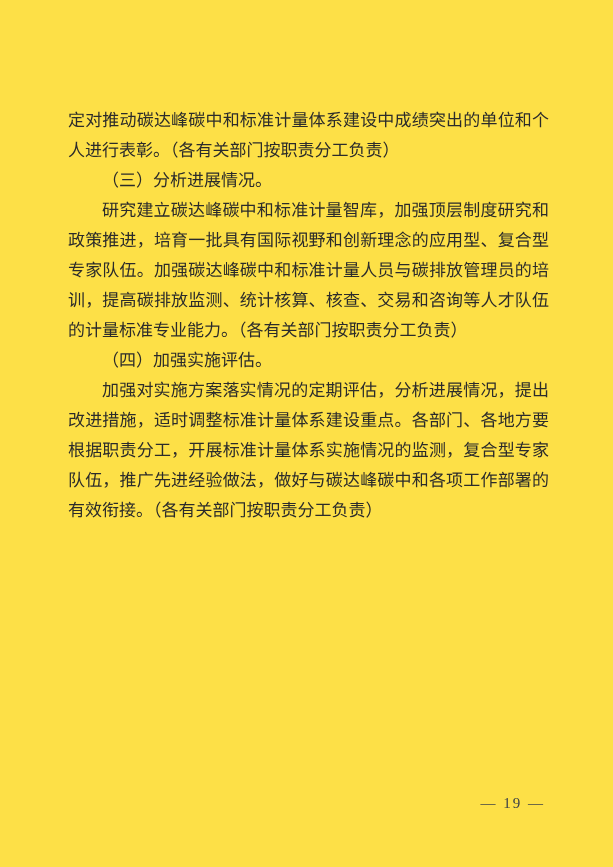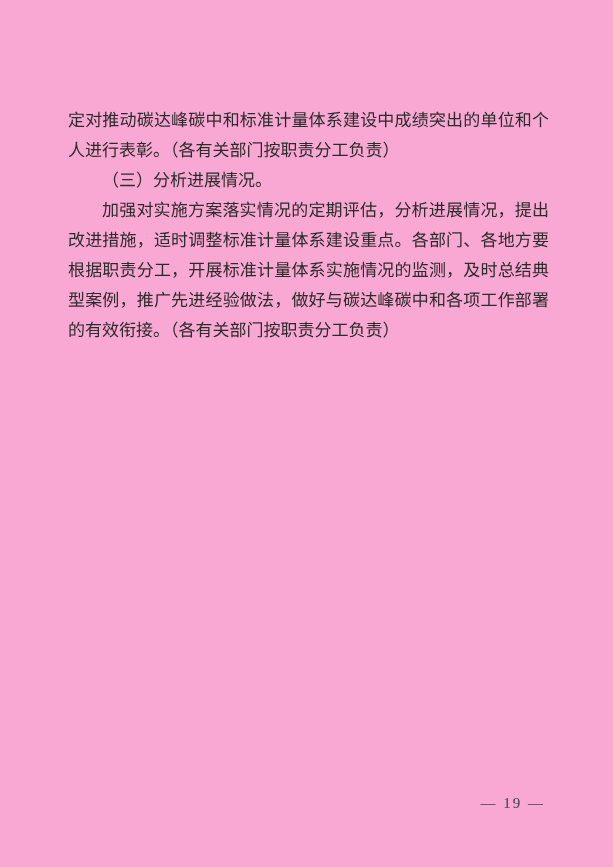--- a/index.html
+++ b/index.html
@@ -11,7 +11,7 @@
     position: relative;
     width: 613px;
     height: 867px;
-    background: #f9a8d4;
+    background: #fde047;
     overflow: hidden;
     font-family: "Liberation Serif", "DejaVu Serif", serif;
     color: #2b2b2b;

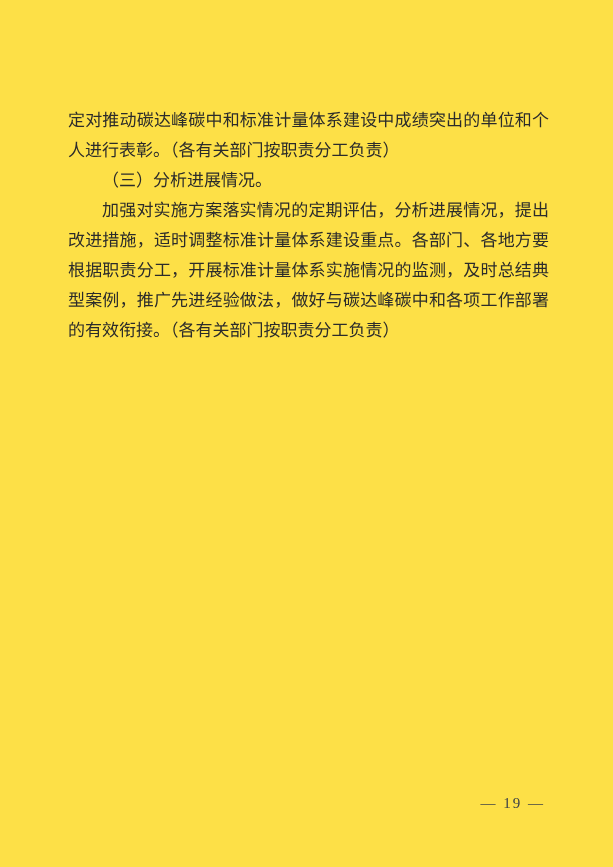--- a/index.html
+++ b/index.html
@@ -59,6 +59,7 @@
 
     <p class="heading">（三）分析进展情况。</p>
 
+    <p class="indent">研究建立碳达峰碳中和标准计量智库，加强顶层制度研究和政策推进，培育一批具有国际视野和创新理念的应用型、复合型专家队伍。加强碳达峰碳中和标准计量人员与碳排放管理员的培训，提高碳排放监测、统计核算、核查、交易和咨询等人才队伍的计量标准专业能力。（各有关部门按职责分工负责）</p>
 
 
     <p class="indent">加强对实施方案落实情况的定期评估，分析进展情况，提出改进措施，适时调整标准计量体系建设重点。各部门、各地方要根据职责分工，开展标准计量体系实施情况的监测，及时总结典型案例，推广先进经验做法，做好与碳达峰碳中和各项工作部署的有效衔接。（各有关部门按职责分工负责）</p>

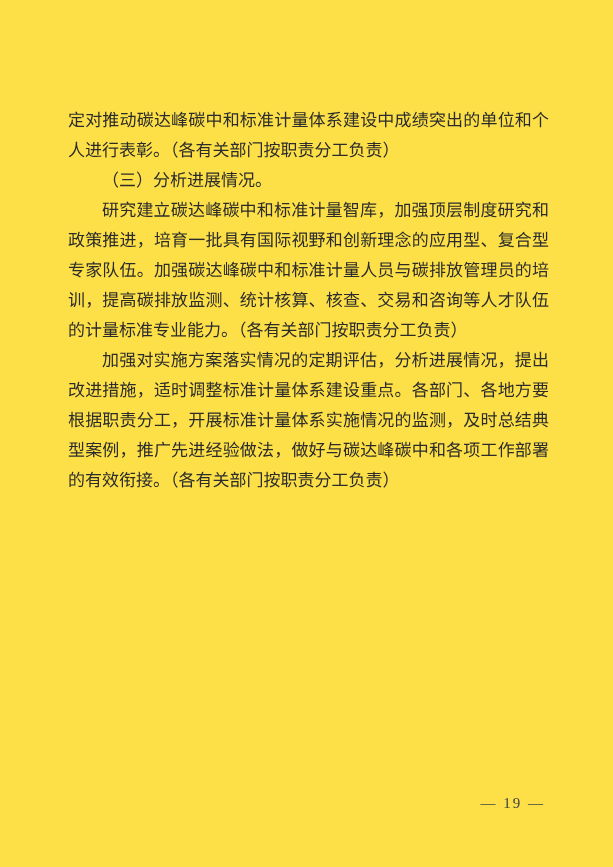--- a/index.html
+++ b/index.html
@@ -61,6 +61,7 @@
 
     <p class="indent">研究建立碳达峰碳中和标准计量智库，加强顶层制度研究和政策推进，培育一批具有国际视野和创新理念的应用型、复合型专家队伍。加强碳达峰碳中和标准计量人员与碳排放管理员的培训，提高碳排放监测、统计核算、核查、交易和咨询等人才队伍的计量标准专业能力。（各有关部门按职责分工负责）</p>
 
+    <p class="heading">（四）加强实施评估。</p>
 
     <p class="indent">加强对实施方案落实情况的定期评估，分析进展情况，提出改进措施，适时调整标准计量体系建设重点。各部门、各地方要根据职责分工，开展标准计量体系实施情况的监测，及时总结典型案例，推广先进经验做法，做好与碳达峰碳中和各项工作部署的有效衔接。（各有关部门按职责分工负责）</p>
 

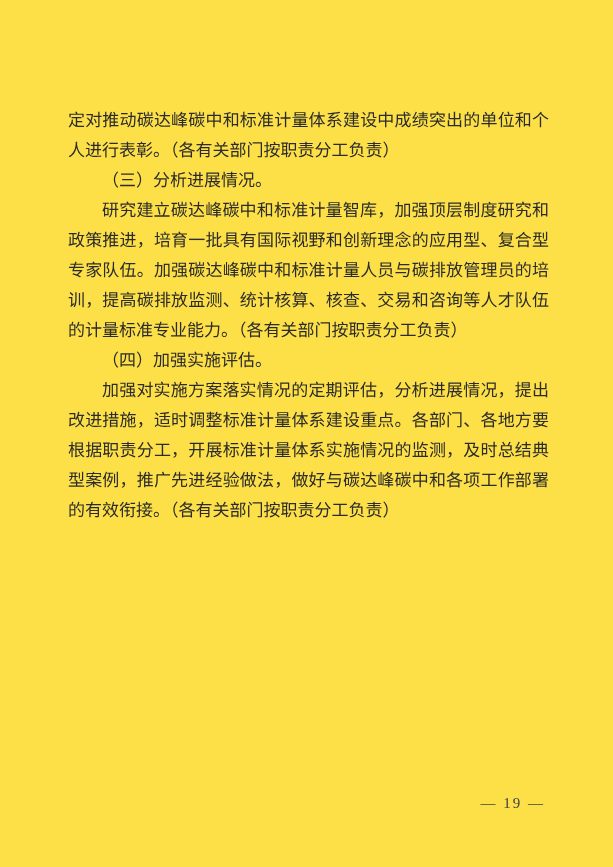--- a/index.html
+++ b/index.html
@@ -63,7 +63,7 @@
 
     <p class="heading">（四）加强实施评估。</p>
 
-    <p class="indent">加强对实施方案落实情况的定期评估，分析进展情况，提出改进措施，适时调整标准计量体系建设重点。各部门、各地方要根据职责分工，开展标准计量体系实施情况的监测，及时总结典型案例，推广先进经验做法，做好与碳达峰碳中和各项工作部署的有效衔接。（各有关部门按职责分工负责）</p>
+    <p class="indent">加强对实施方案落实情况的定期评估，分析进展情况，提出改进措施，适时调整标准计量体系建设重点。各部门、各地方要根据职责分工，开展标准计量体系实施情况的监测，复合型专家队伍，推广先进经验做法，做好与碳达峰碳中和各项工作部署的有效衔接。（各有关部门按职责分工负责）</p>
 
   </div>
 

